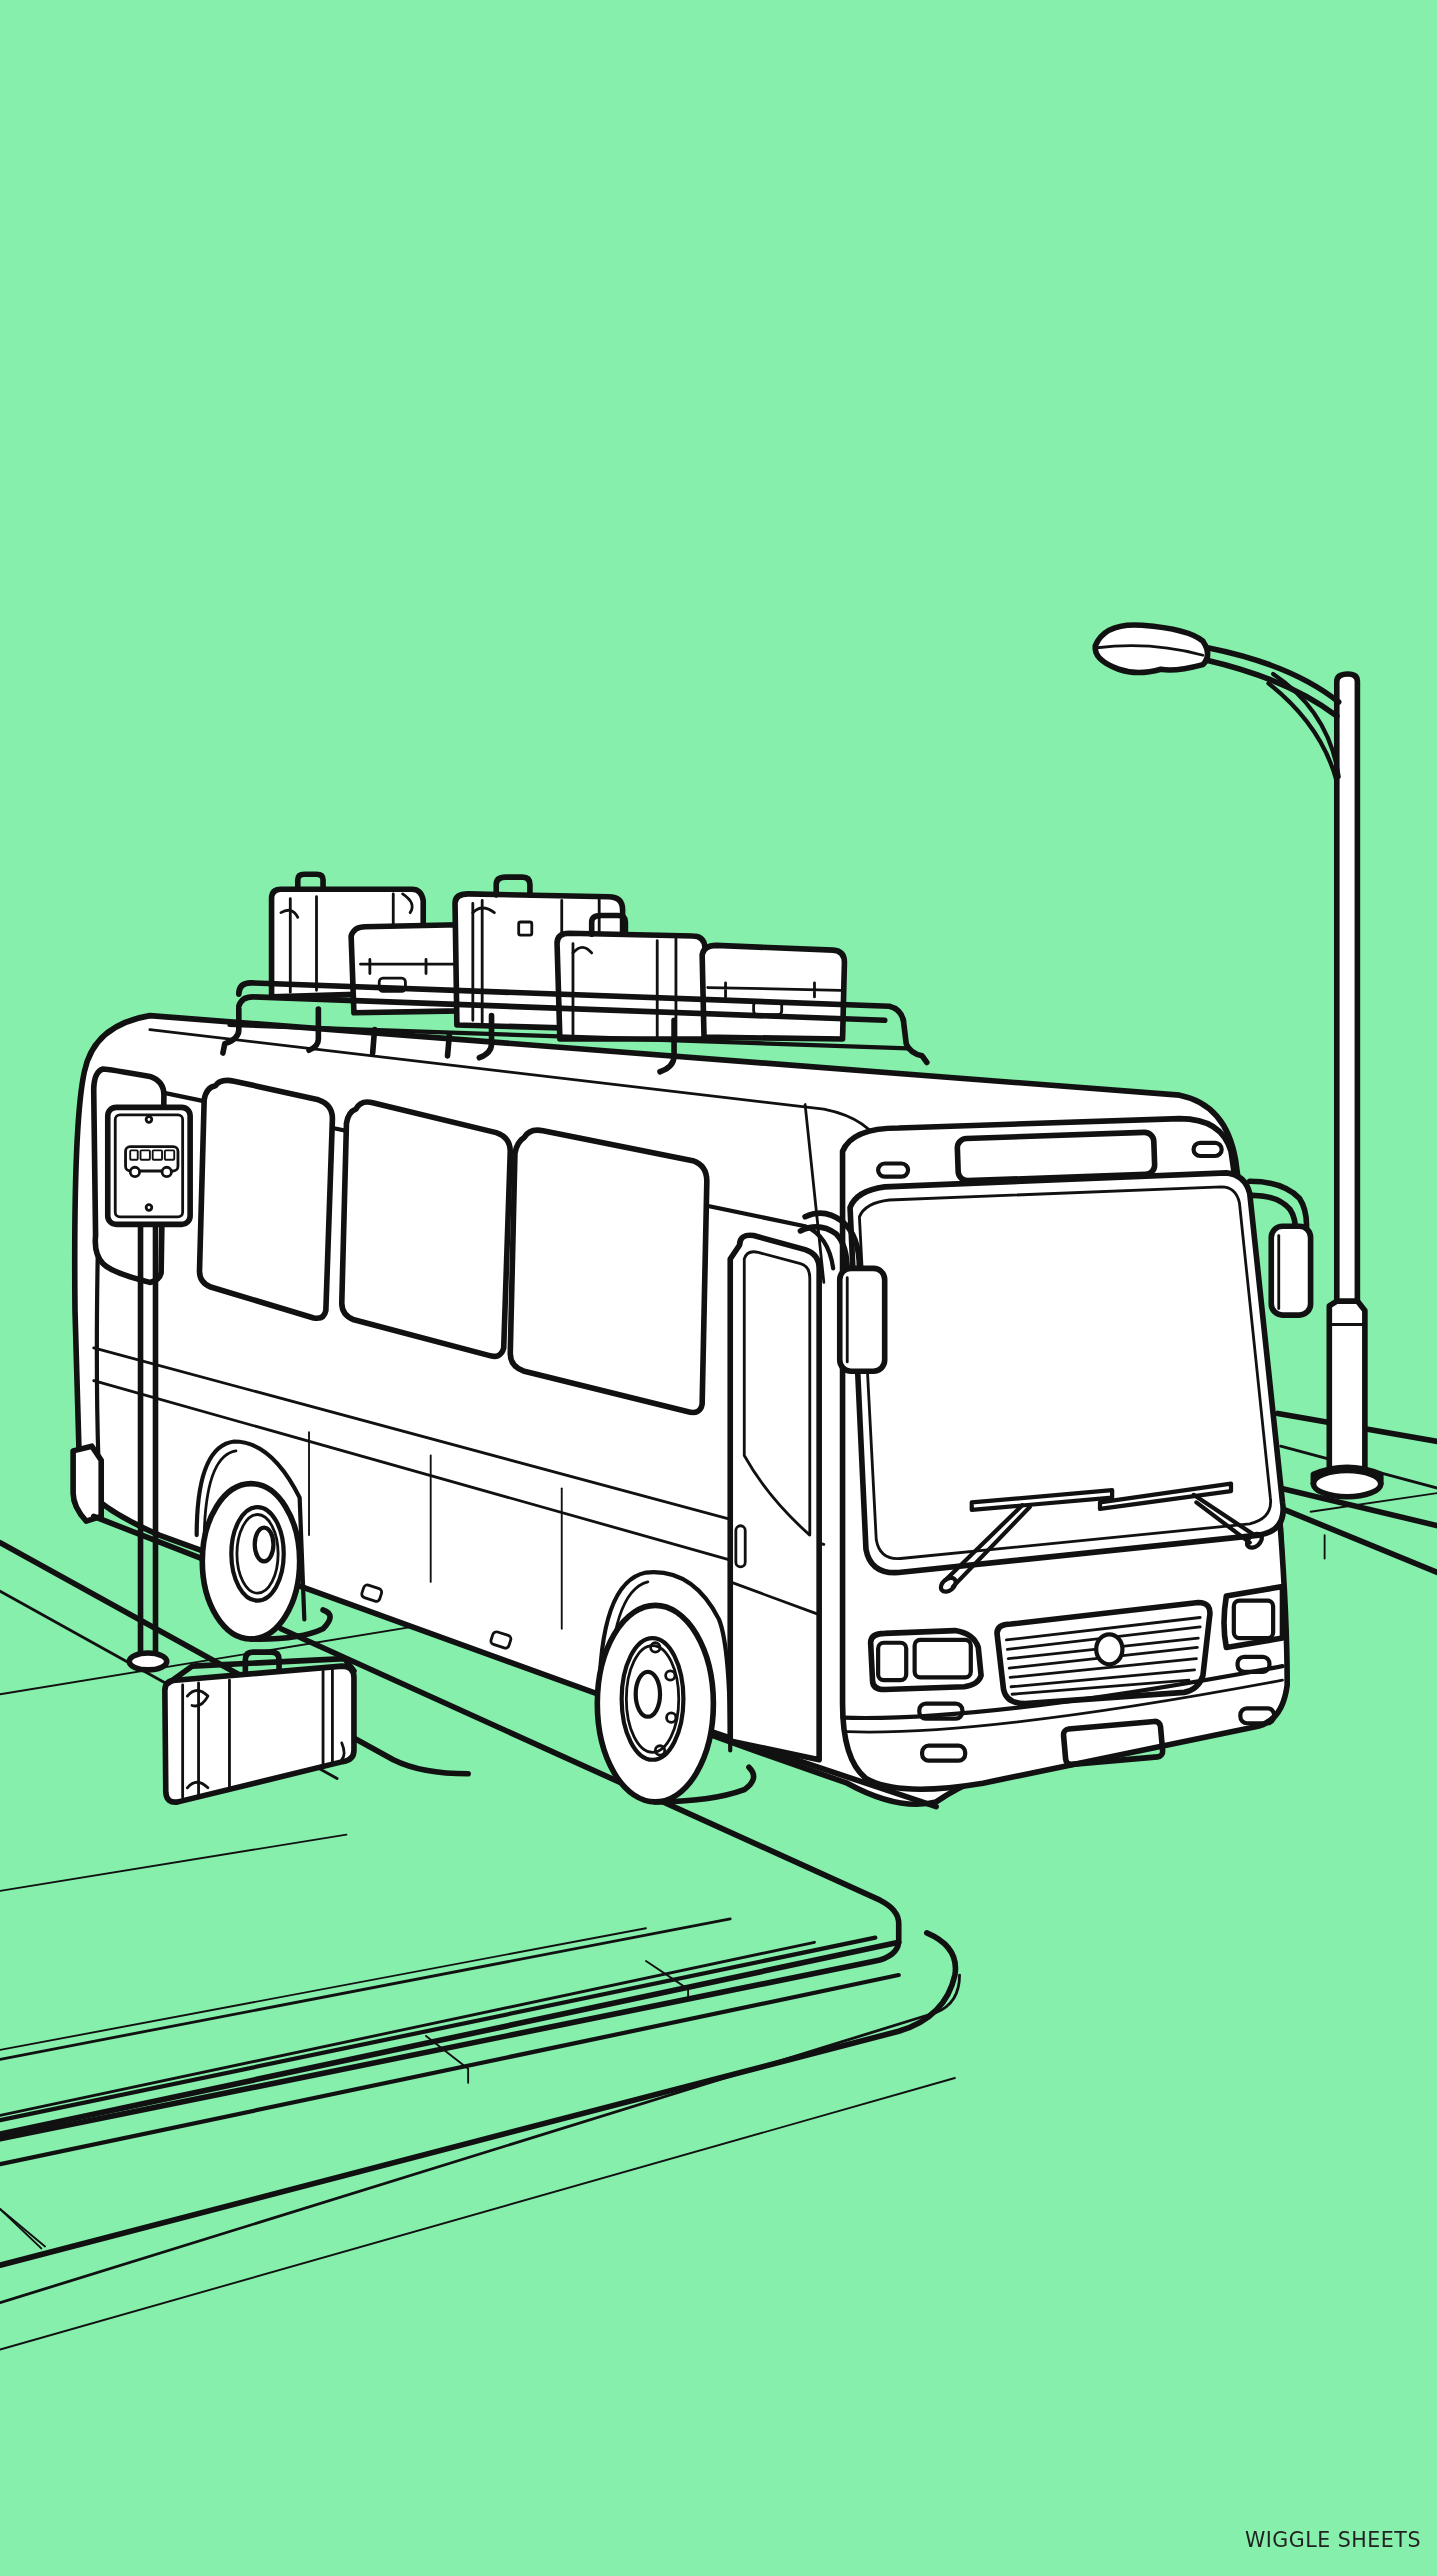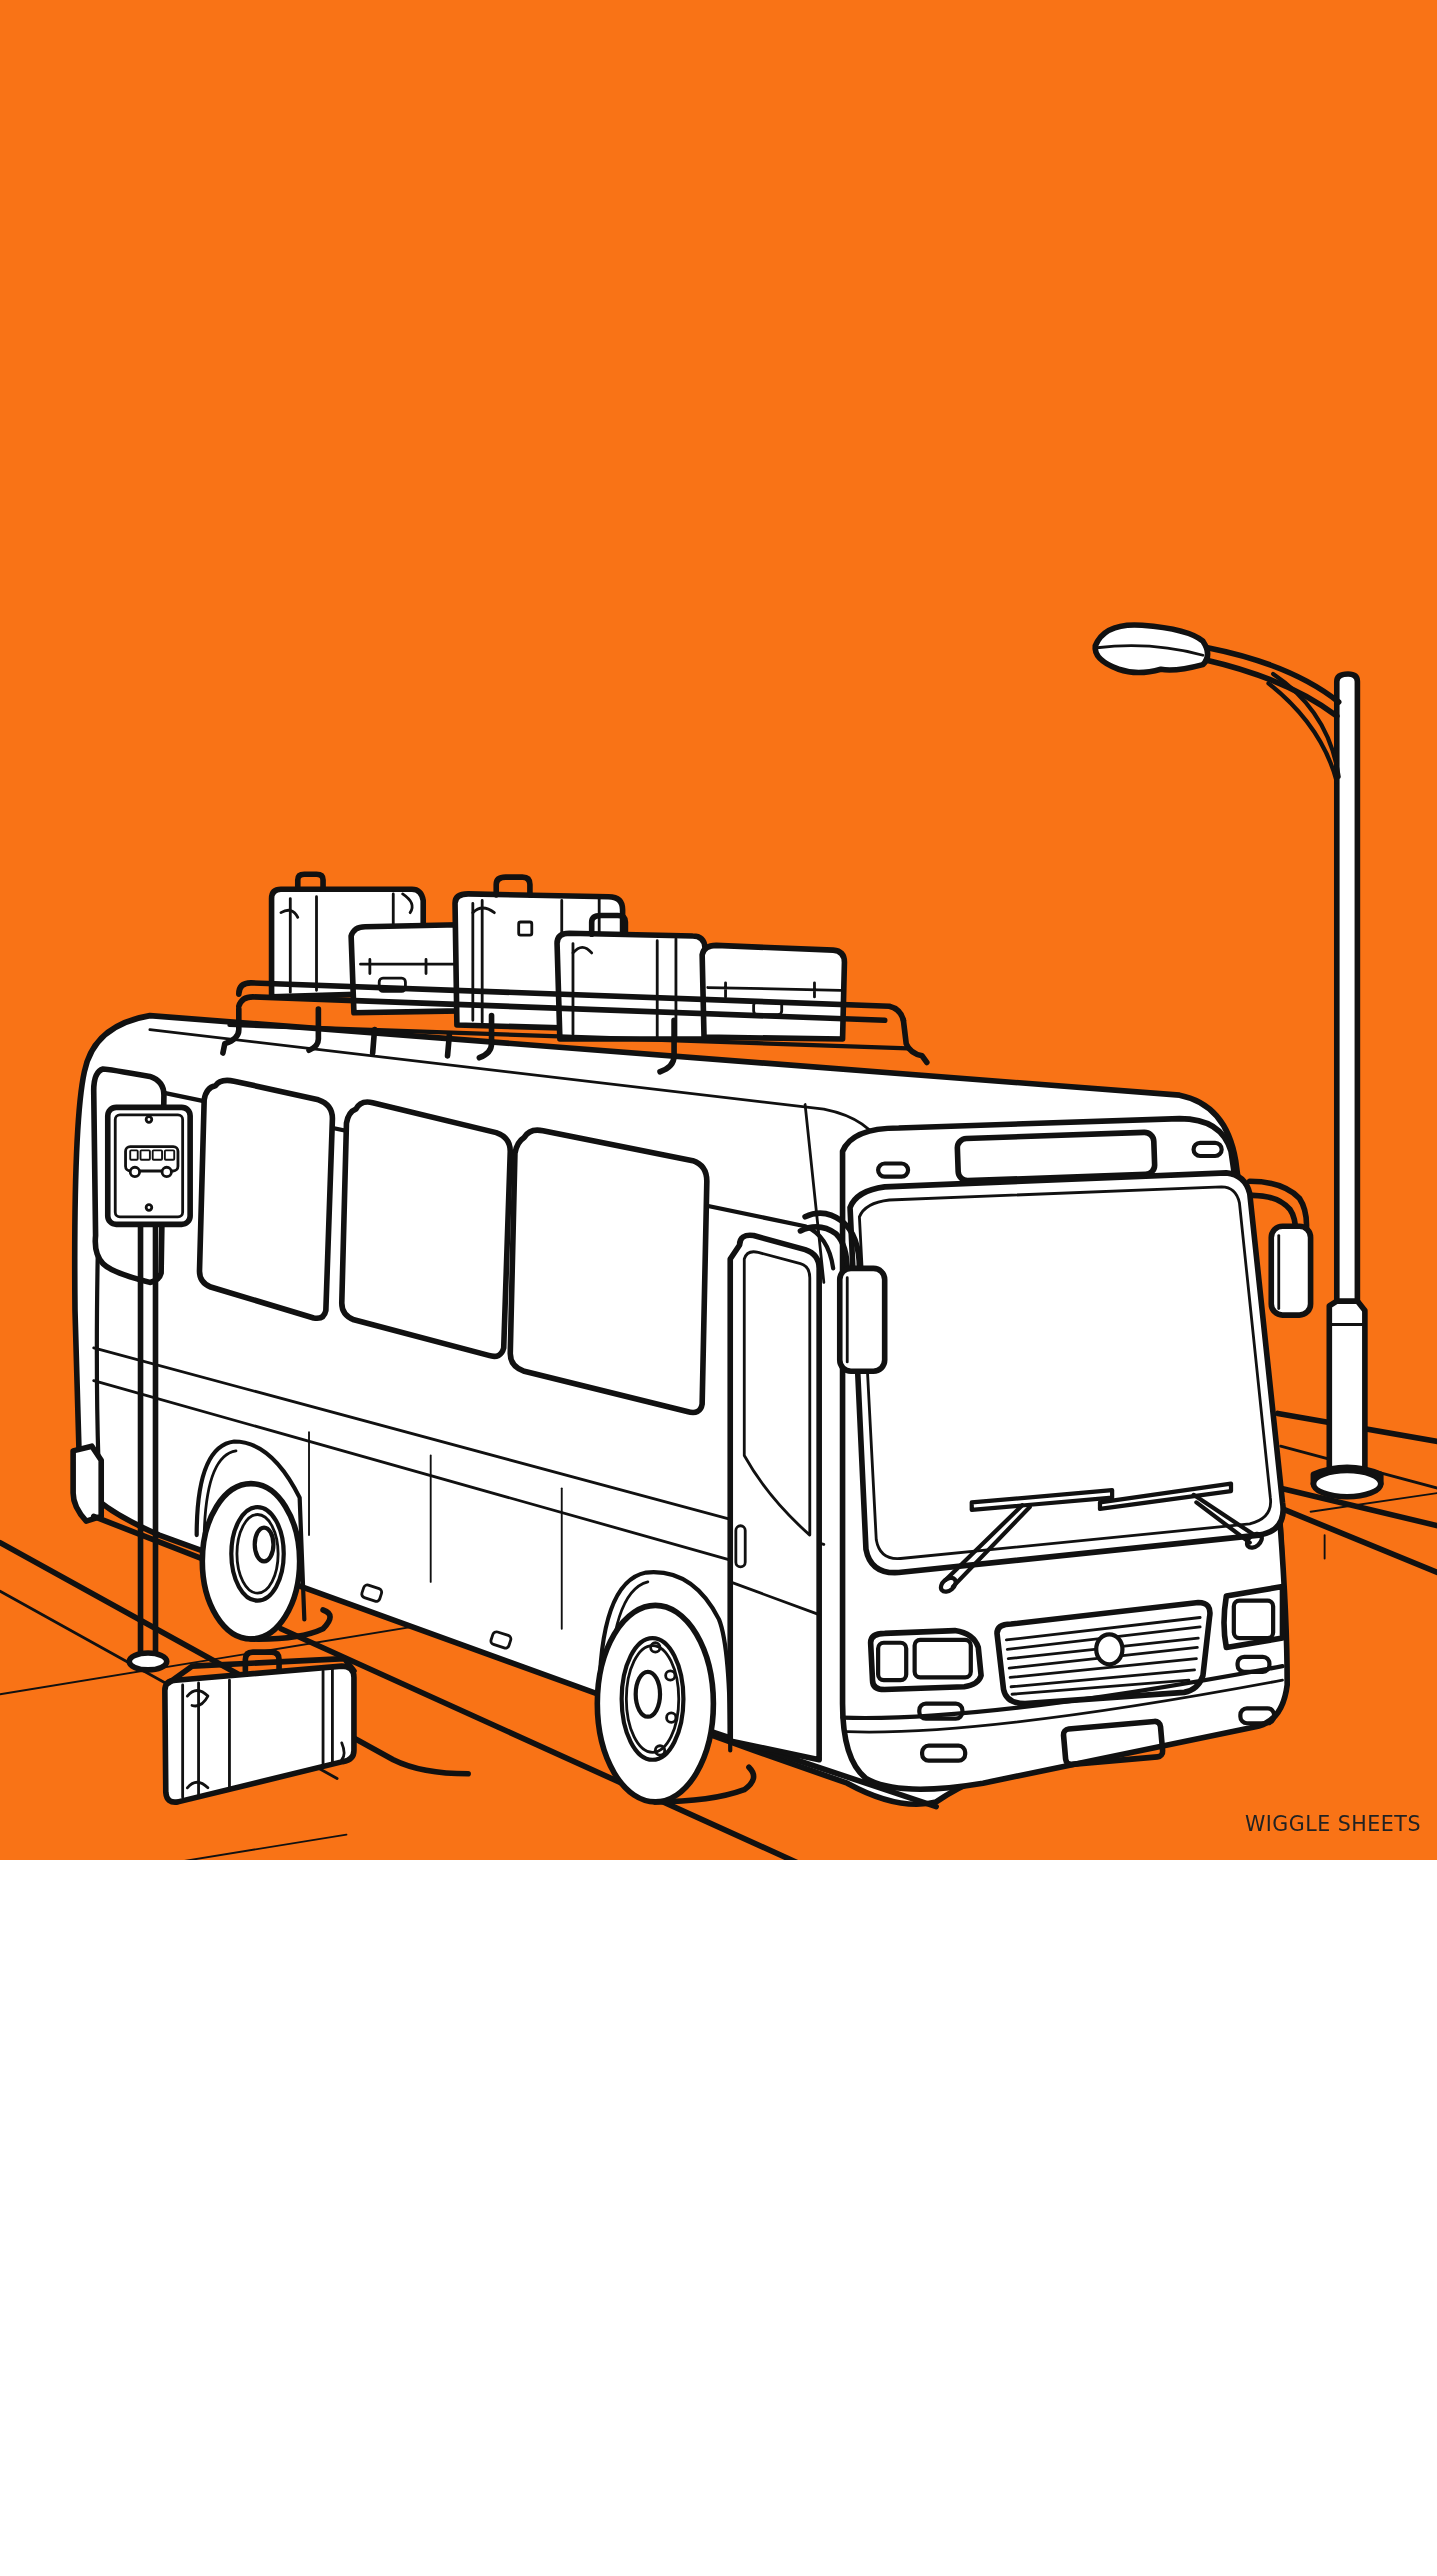--- a/index.html
+++ b/index.html
@@ -6,8 +6,8 @@
     .page {
       position: relative;
       width: 1438px;
-      height: 1860px;
-      background: #f97316;
+      height: 2576px;
+      background: #86efac;
       overflow: hidden;
     }
     svg.scene { position: absolute; left: 0; top: 0; width: 1438px; height: 2576px; }

